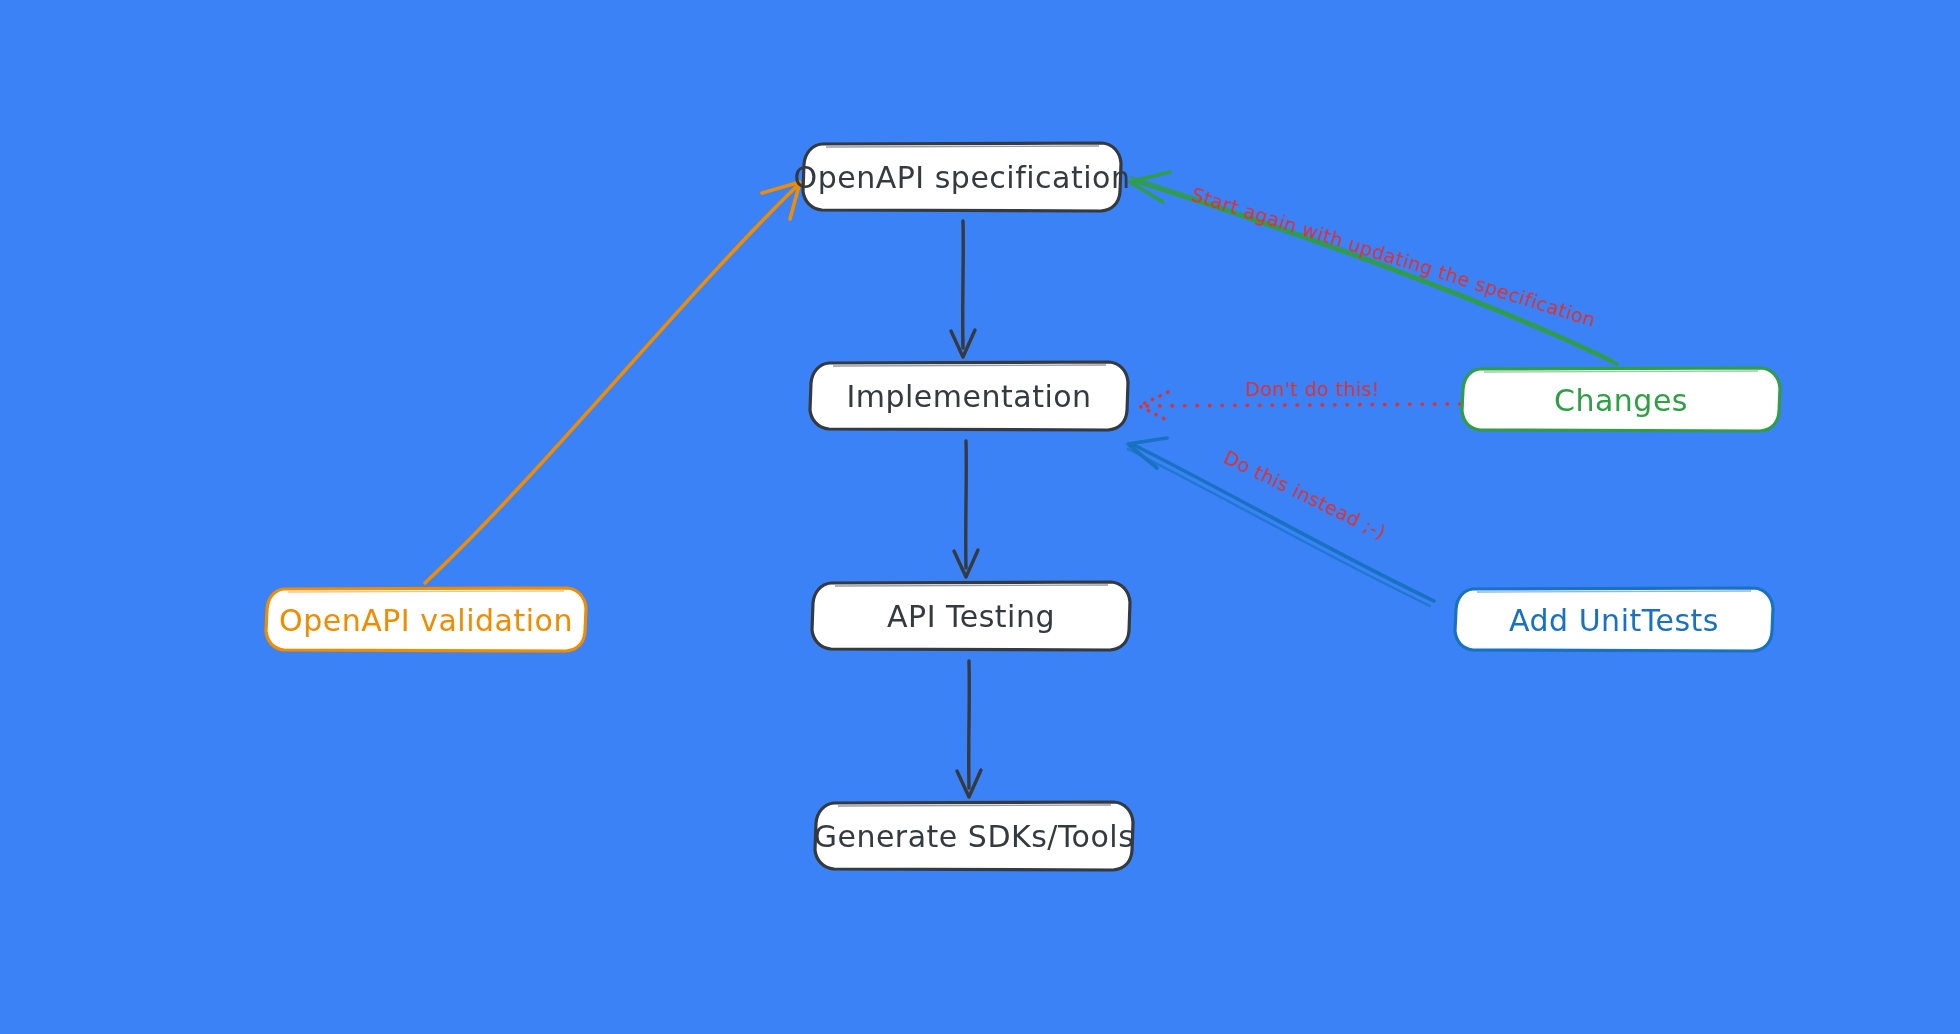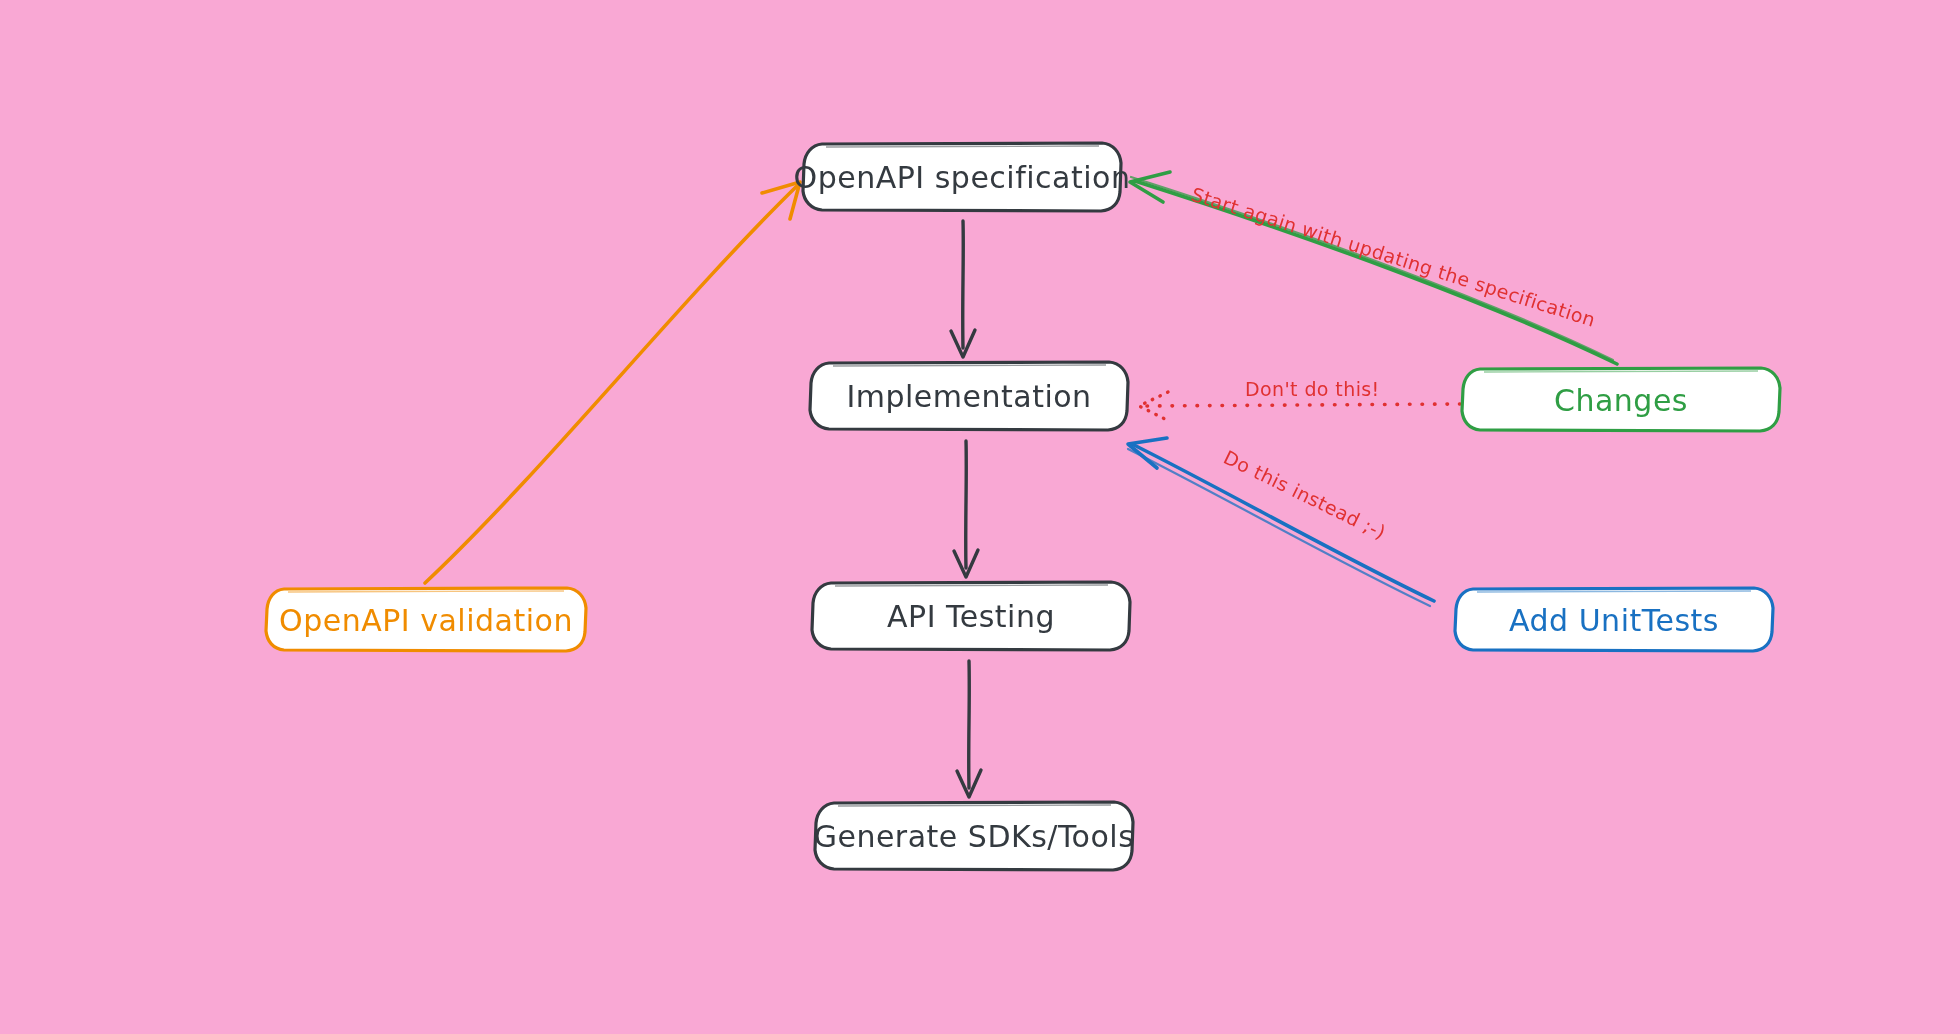--- a/index.html
+++ b/index.html
@@ -17,7 +17,7 @@
     position: relative;
     width: 1960px;
     height: 1034px;
-    background: #f9a8d4;
+    background: #3b82f6;
   }
   svg.diagram {
     position: absolute;

